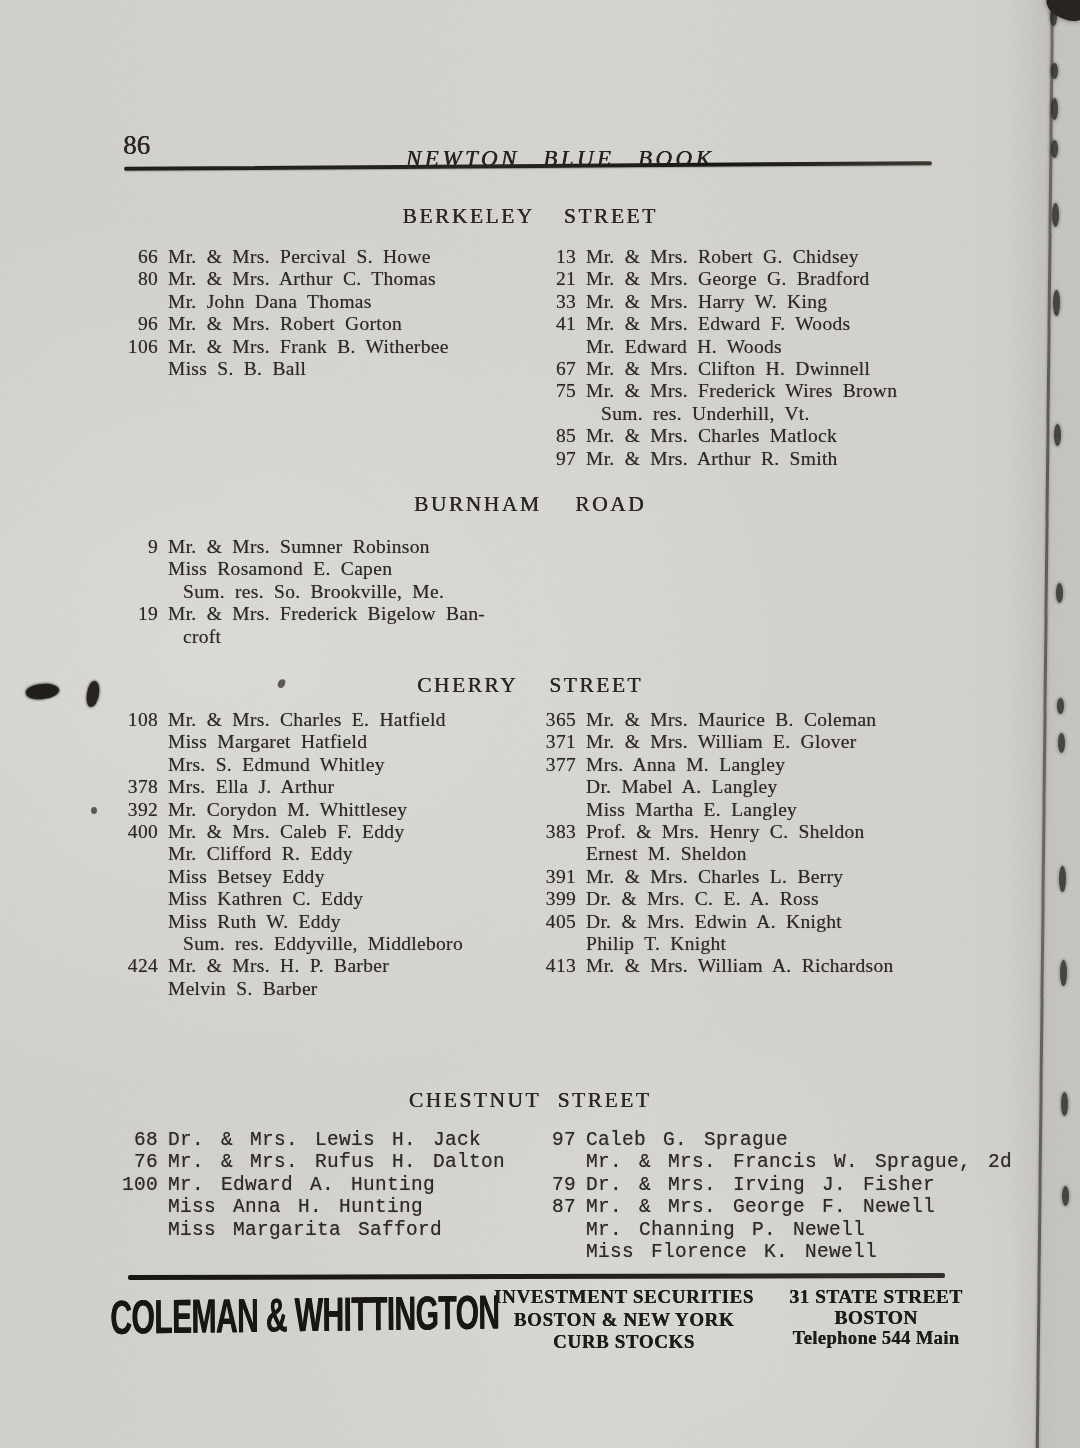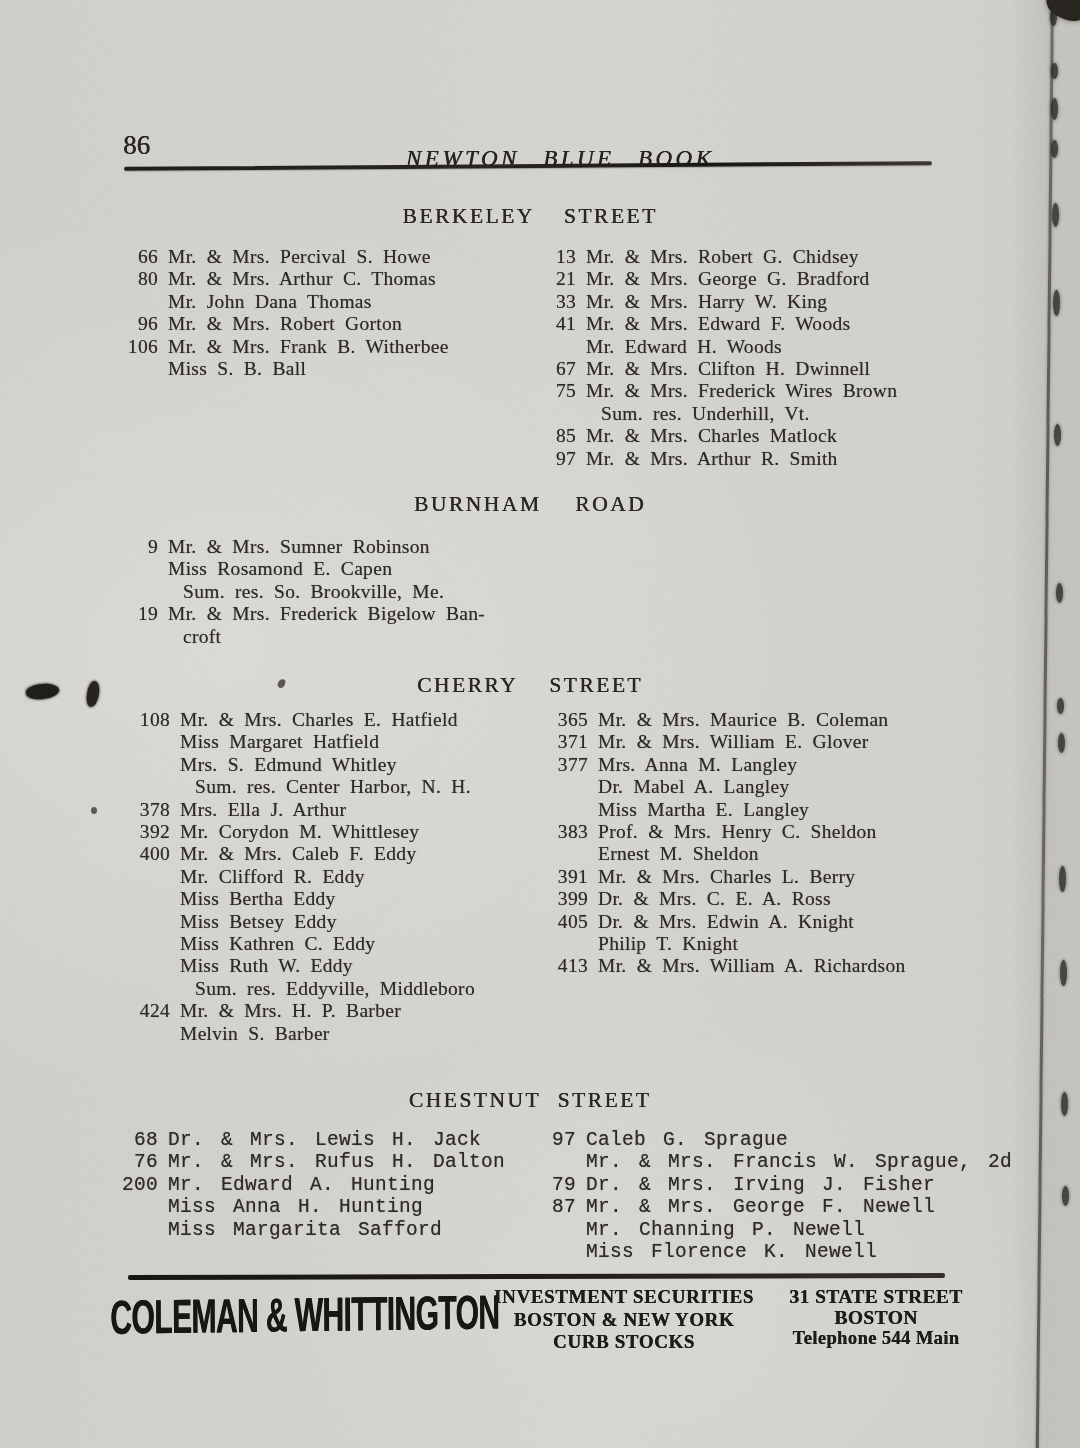--- a/index.html
+++ b/index.html
@@ -44,7 +44,7 @@
   .sec-cols{left:122px;width:830px;display:flex;position:absolute;}
   .sec-cols.s0{top:246px;}
   .sec-cols.s1{top:536px;}
-  .sec-cols.s2{top:709px;margin-left:12px;}
+  .sec-cols.s2{top:709px;}
   .sec-cols.s3{top:1129px;font-family:Liberation Mono, monospace;}
   .col{position:static;flex:0 0 418px;}
   .col.right{flex:1 1 auto;}

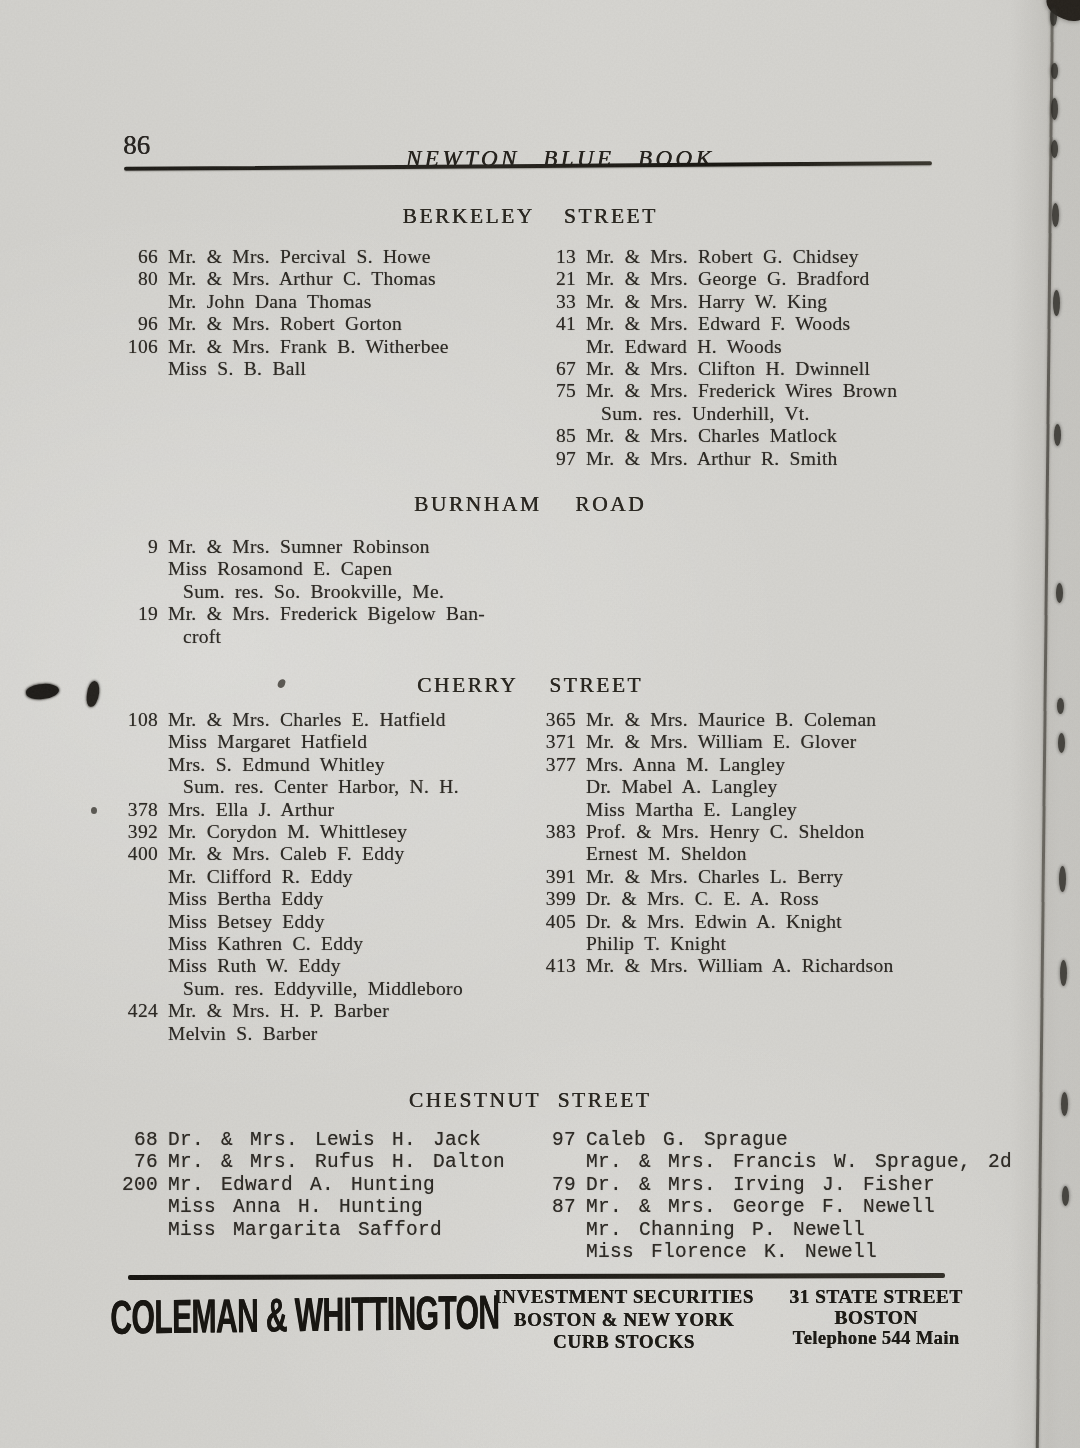--- a/index.html
+++ b/index.html
@@ -229,10 +229,6 @@
           <span class="txt ind1">Mrs. S. Edmund Whitley</span>
         </div>
         <div class="row">
-          <span class="num"></span>
-          <span class="txt ind2">Sum. res. Center Harbor, N. H.</span>
-        </div>
-        <div class="row">
           <span class="num">378</span>
           <span class="txt ind0">Mrs. Ella J. Arthur</span>
         </div>

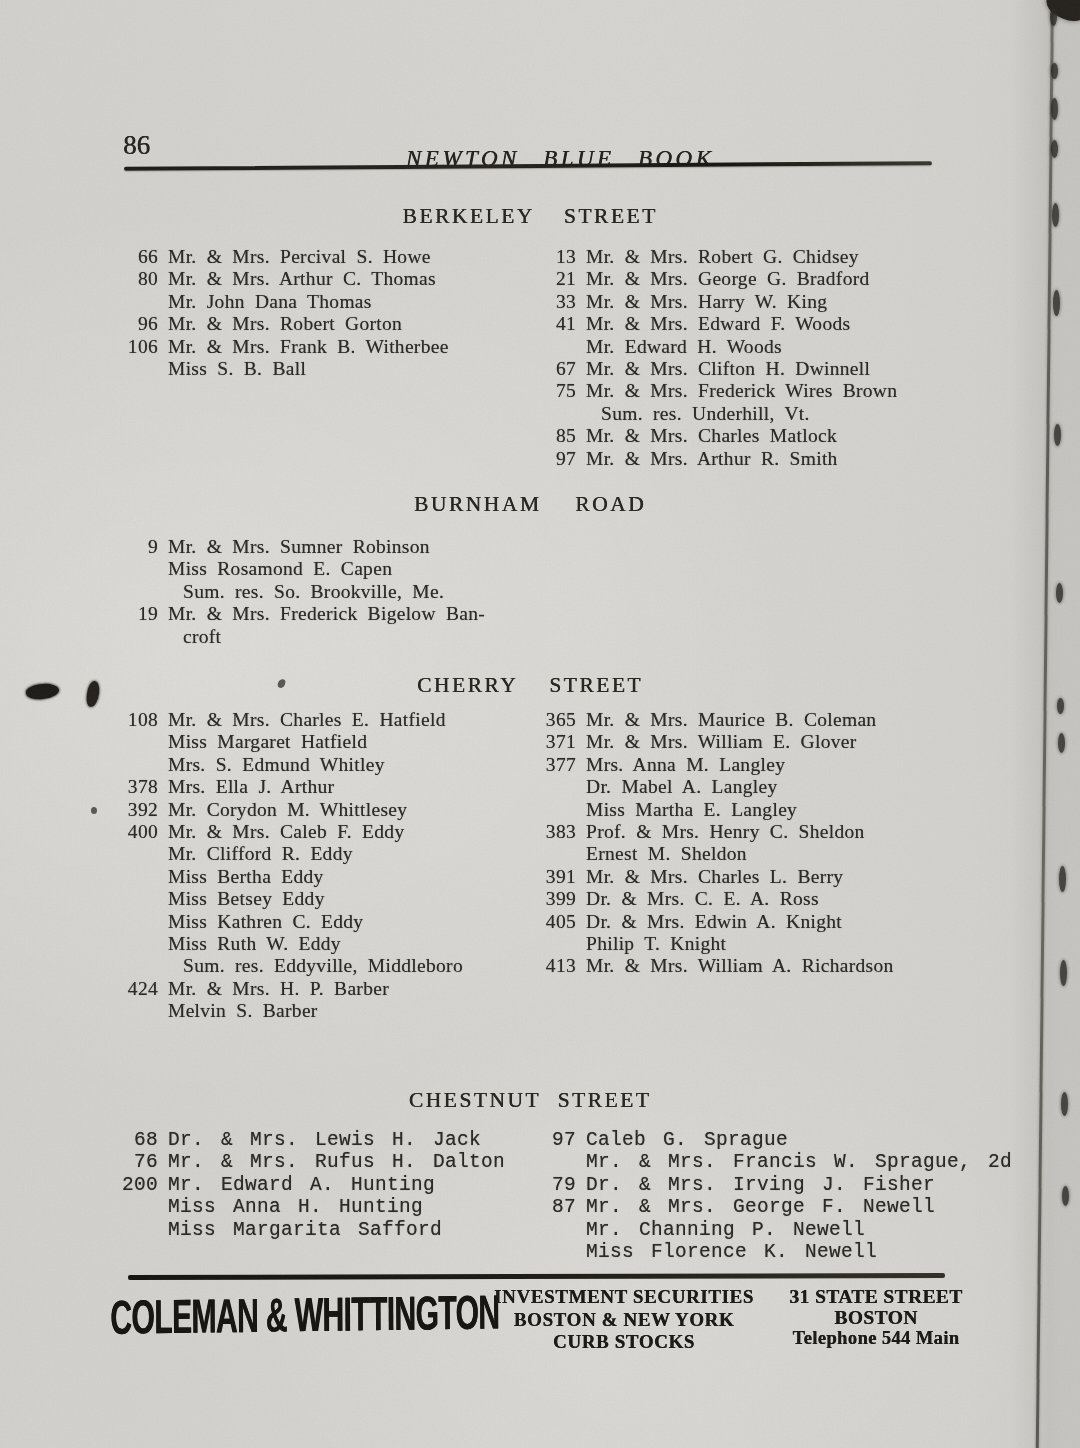--- a/index.html
+++ b/index.html
@@ -246,10 +246,6 @@
         </div>
         <div class="row">
           <span class="num"></span>
-          <span class="txt ind1">Miss Bertha Eddy</span>
-        </div>
-        <div class="row">
-          <span class="num"></span>
           <span class="txt ind1">Miss Betsey Eddy</span>
         </div>
         <div class="row">

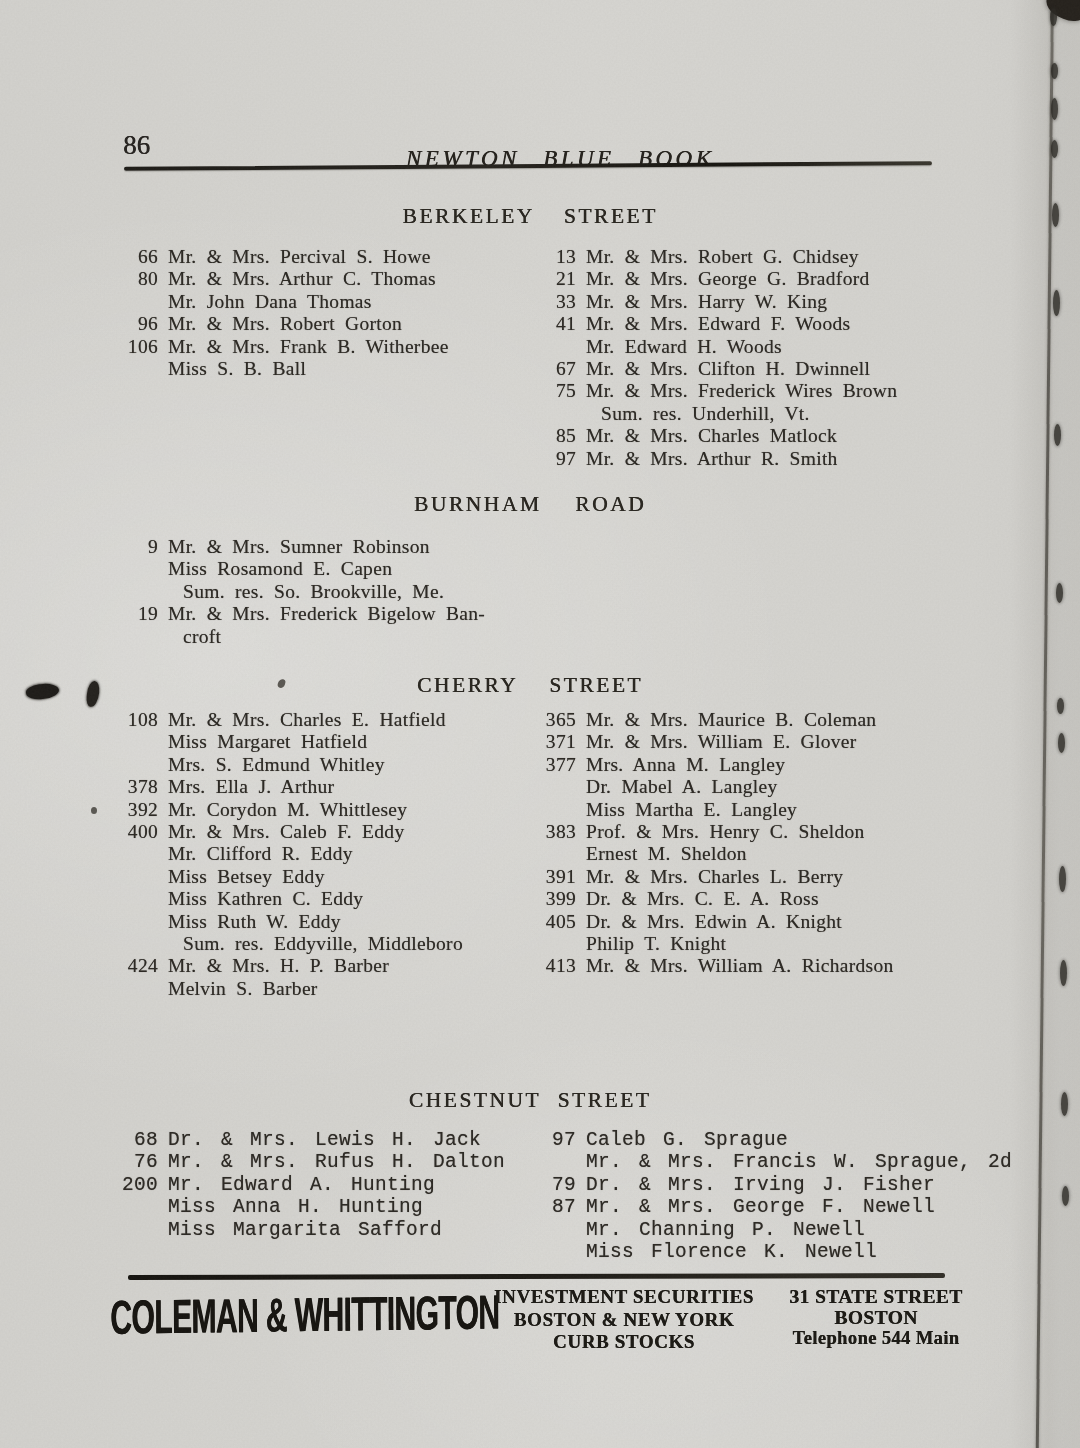--- a/index.html
+++ b/index.html
@@ -332,7 +332,7 @@
           <span class="txt ind0">Mr. &amp; Mrs. Rufus H. Dalton</span>
         </div>
         <div class="row">
-          <span class="num">200</span>
+          <span class="num">100</span>
           <span class="txt ind0">Mr. Edward A. Hunting</span>
         </div>
         <div class="row">

